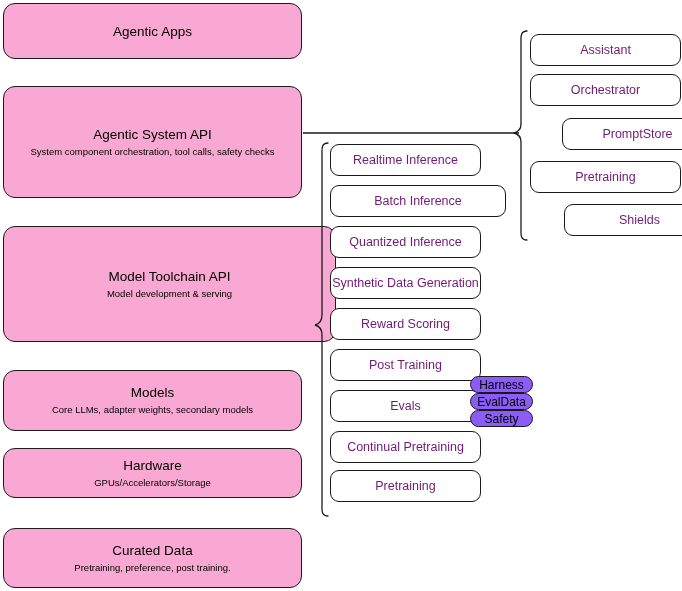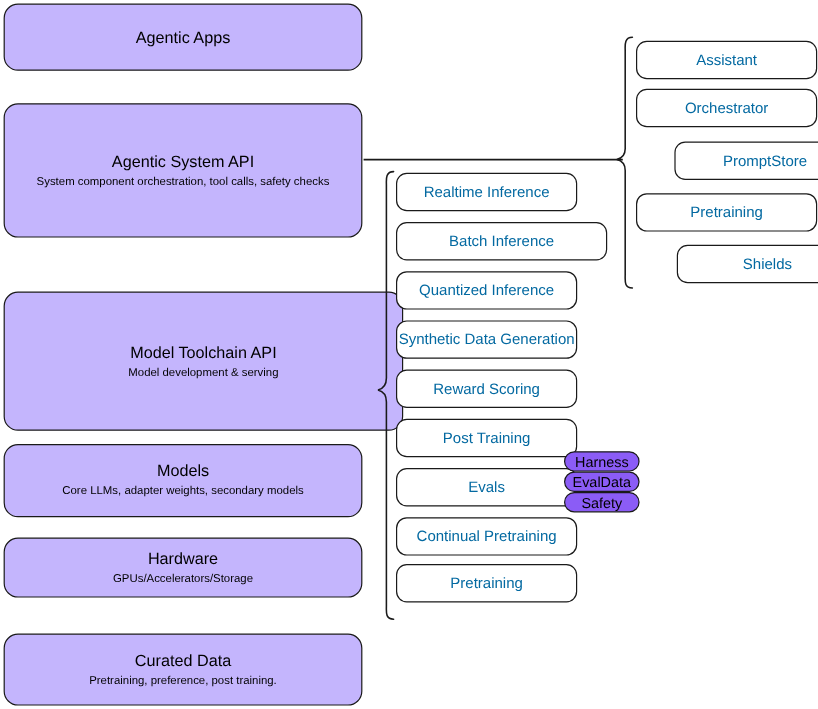--- a/index.html
+++ b/index.html
@@ -23,7 +23,7 @@
     box-sizing: border-box;
     border: 1.4px solid #1a1a1a;
     border-radius: 12px;
-    background: #c4b5fd;
+    background: #f9a8d4;
     display: flex;
     flex-direction: column;
     align-items: center;

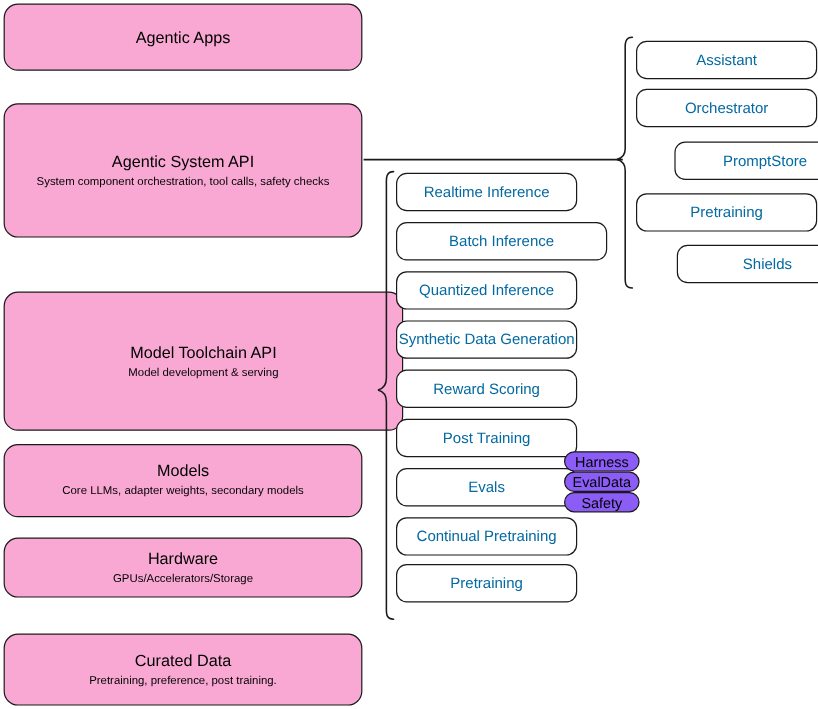--- a/index.html
+++ b/index.html
@@ -53,7 +53,7 @@
     align-items: center;
     justify-content: center;
     font-size: 12.5px;
-    color: #0369a1;
+    color: #701a75;
   }
   .tag {
     position: absolute;

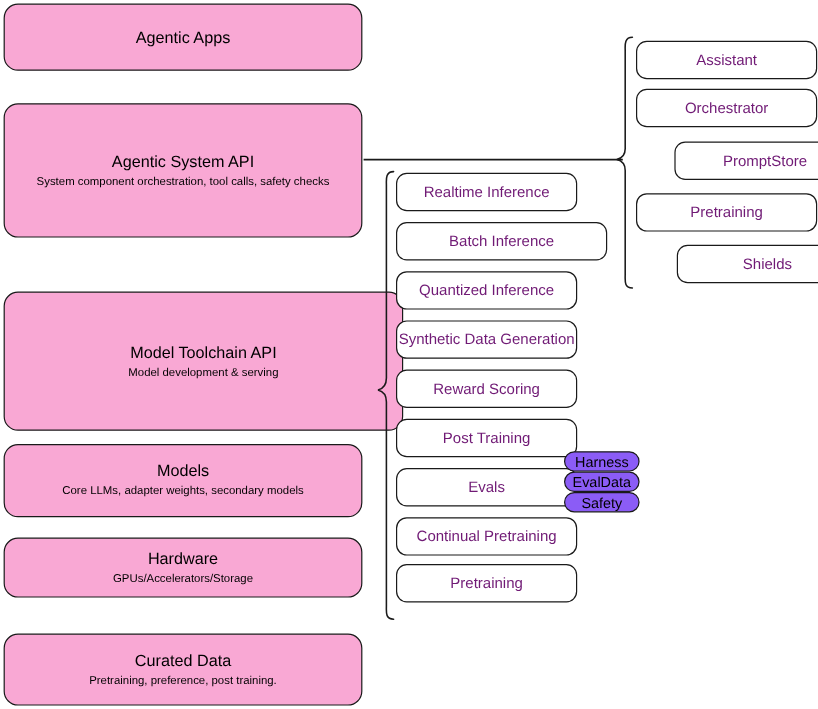--- a/index.html
+++ b/index.html
@@ -88,7 +88,7 @@
     <div class="sub">System component orchestration, tool calls, safety checks</div>
   </div>
 
-  <div class="box layer-box" style="left:3px; top:243px; width:333px; height:116px;">
+  <div class="box layer-box" style="left:3px; top:226px; width:333px; height:116px;">
     <div class="title">Model Toolchain API</div>
     <div class="sub">Model development &amp; serving</div>
   </div>

